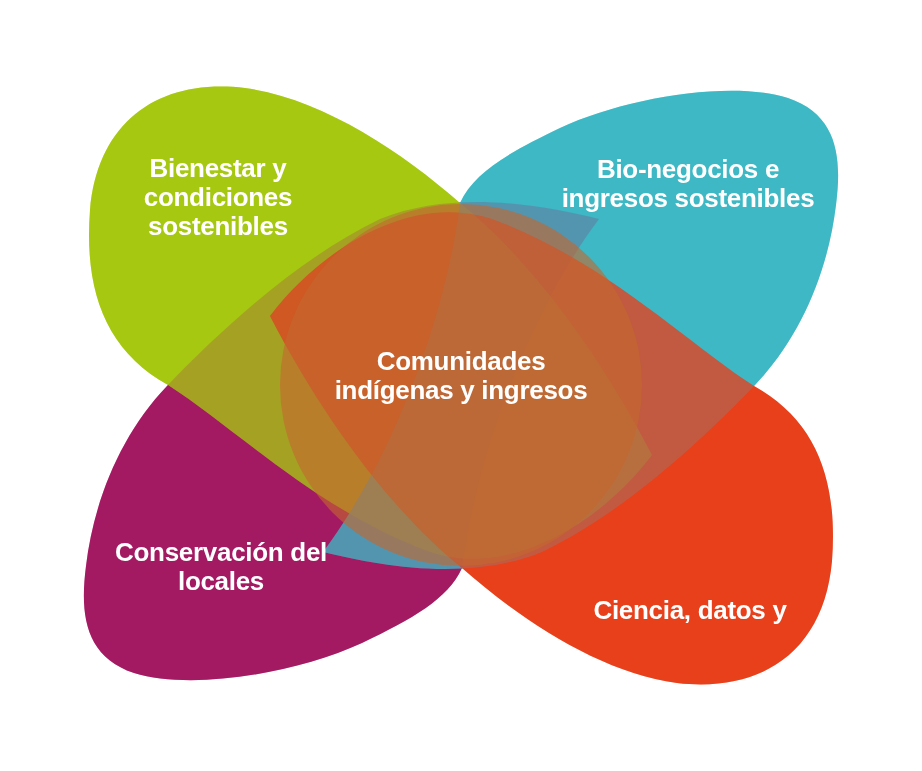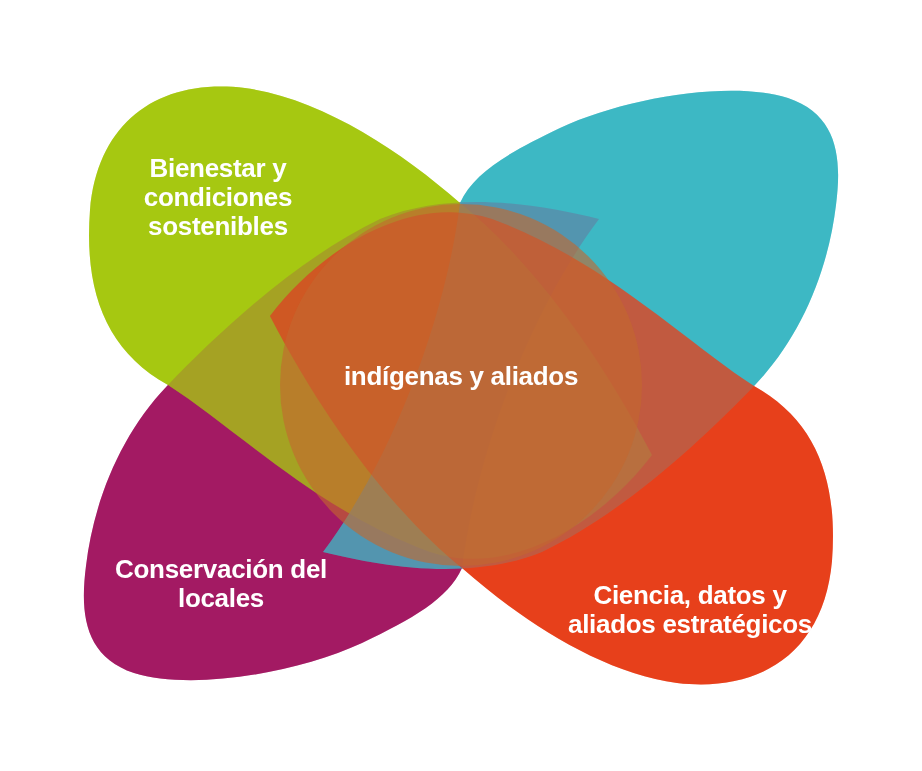--- a/index.html
+++ b/index.html
@@ -85,6 +85,10 @@
     <span class="line">sostenibles</span>
   </div>
 
+  <div class="label" style="left:688px; top:184px;">
+    <span class="line">Bio-negocios e</span>
+    <span class="line">ingresos sostenibles</span>
+  </div>
 
   <div class="label" style="left:461px; top:376px;">
     <span class="line">indígenas y aliados</span>

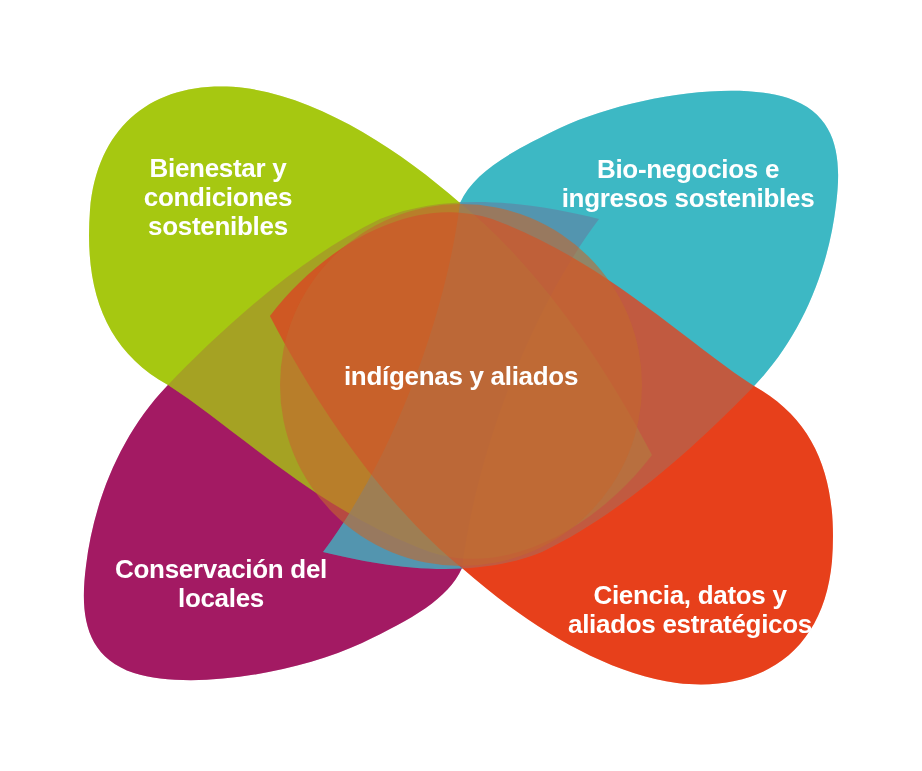--- a/index.html
+++ b/index.html
@@ -91,6 +91,7 @@
   </div>
 
   <div class="label" style="left:461px; top:376px;">
+    <span class="line">Comunidades</span>
     <span class="line">indígenas y aliados</span>
   </div>
 

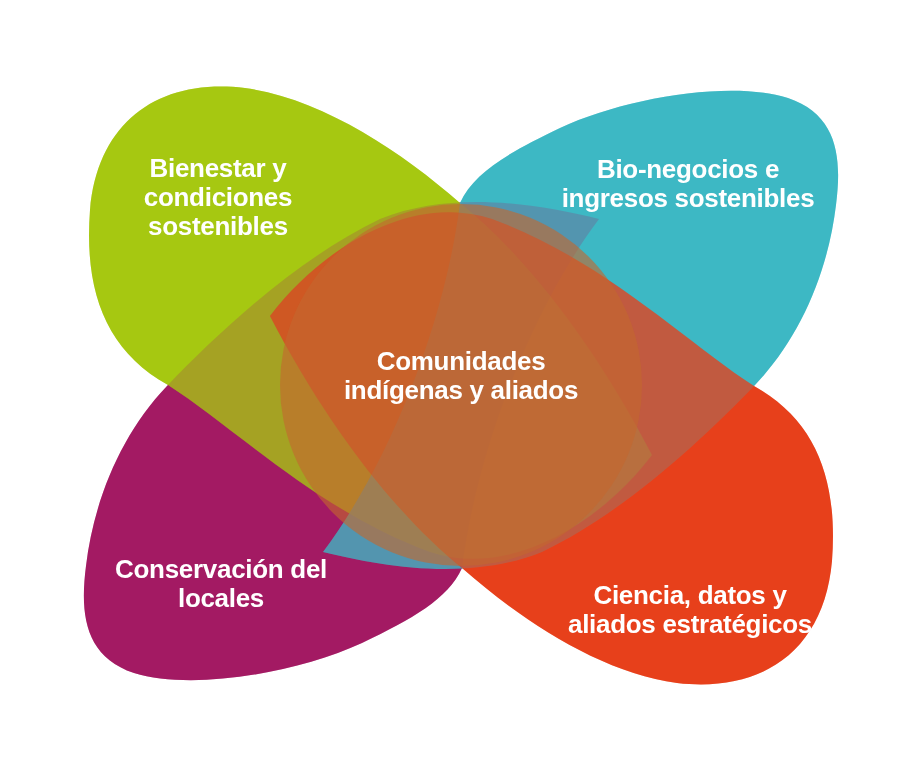--- a/index.html
+++ b/index.html
@@ -92,7 +92,7 @@
 
   <div class="label" style="left:461px; top:376px;">
     <span class="line">Comunidades</span>
-    <span class="line">indígenas y aliados</span>
+    <span class="line">indígenas y ingresos</span>
   </div>
 
   <div class="label" style="left:221px; top:584px;">

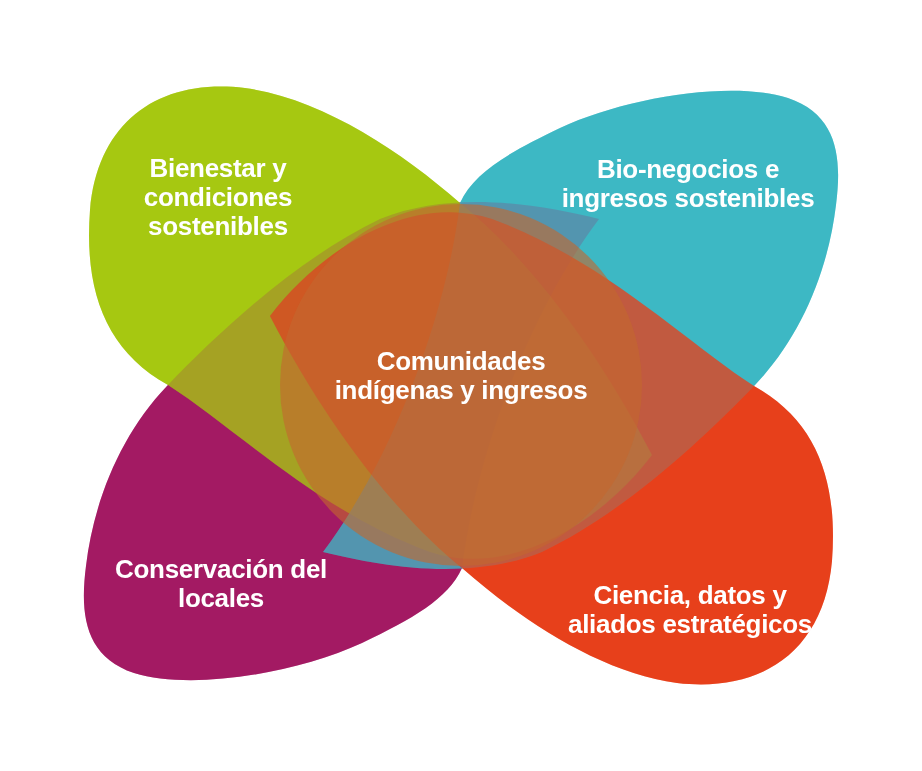--- a/index.html
+++ b/index.html
@@ -95,7 +95,7 @@
     <span class="line">indígenas y ingresos</span>
   </div>
 
-  <div class="label" style="left:221px; top:584px;">
+  <div class="label" style="left:221px; top:567px;">
     <span class="line">Conservación del</span>
     <span class="line">locales</span>
   </div>

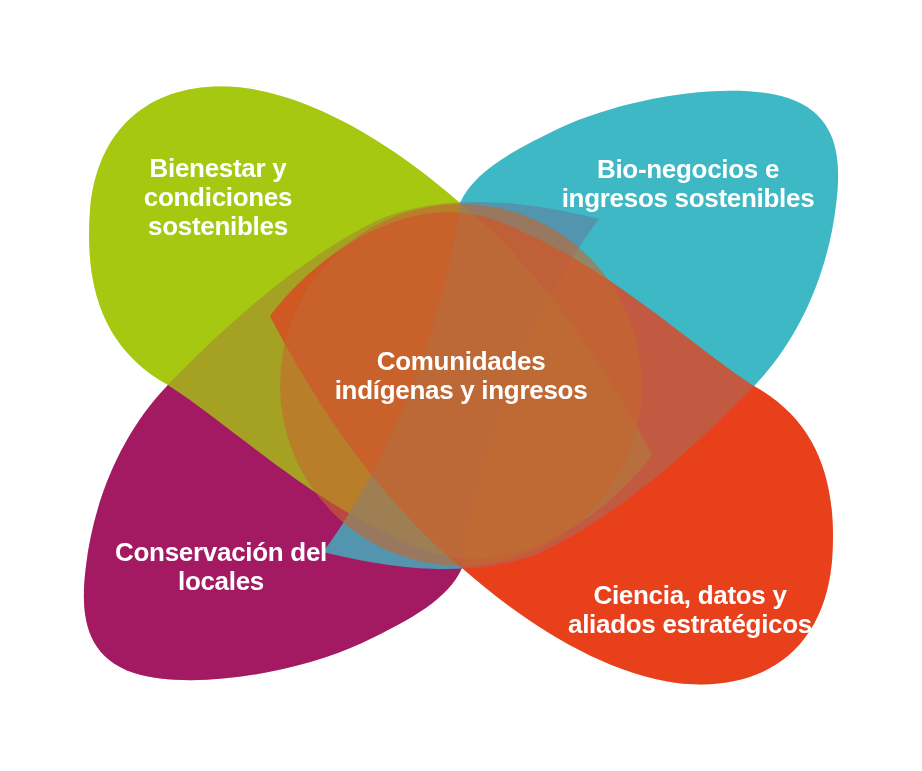--- a/index.html
+++ b/index.html
@@ -102,7 +102,6 @@
 
   <div class="label" style="left:690px; top:610px;">
     <span class="line">Ciencia, datos y</span>
-    <span class="line">aliados estratégicos</span>
   </div>
 
 </div>

